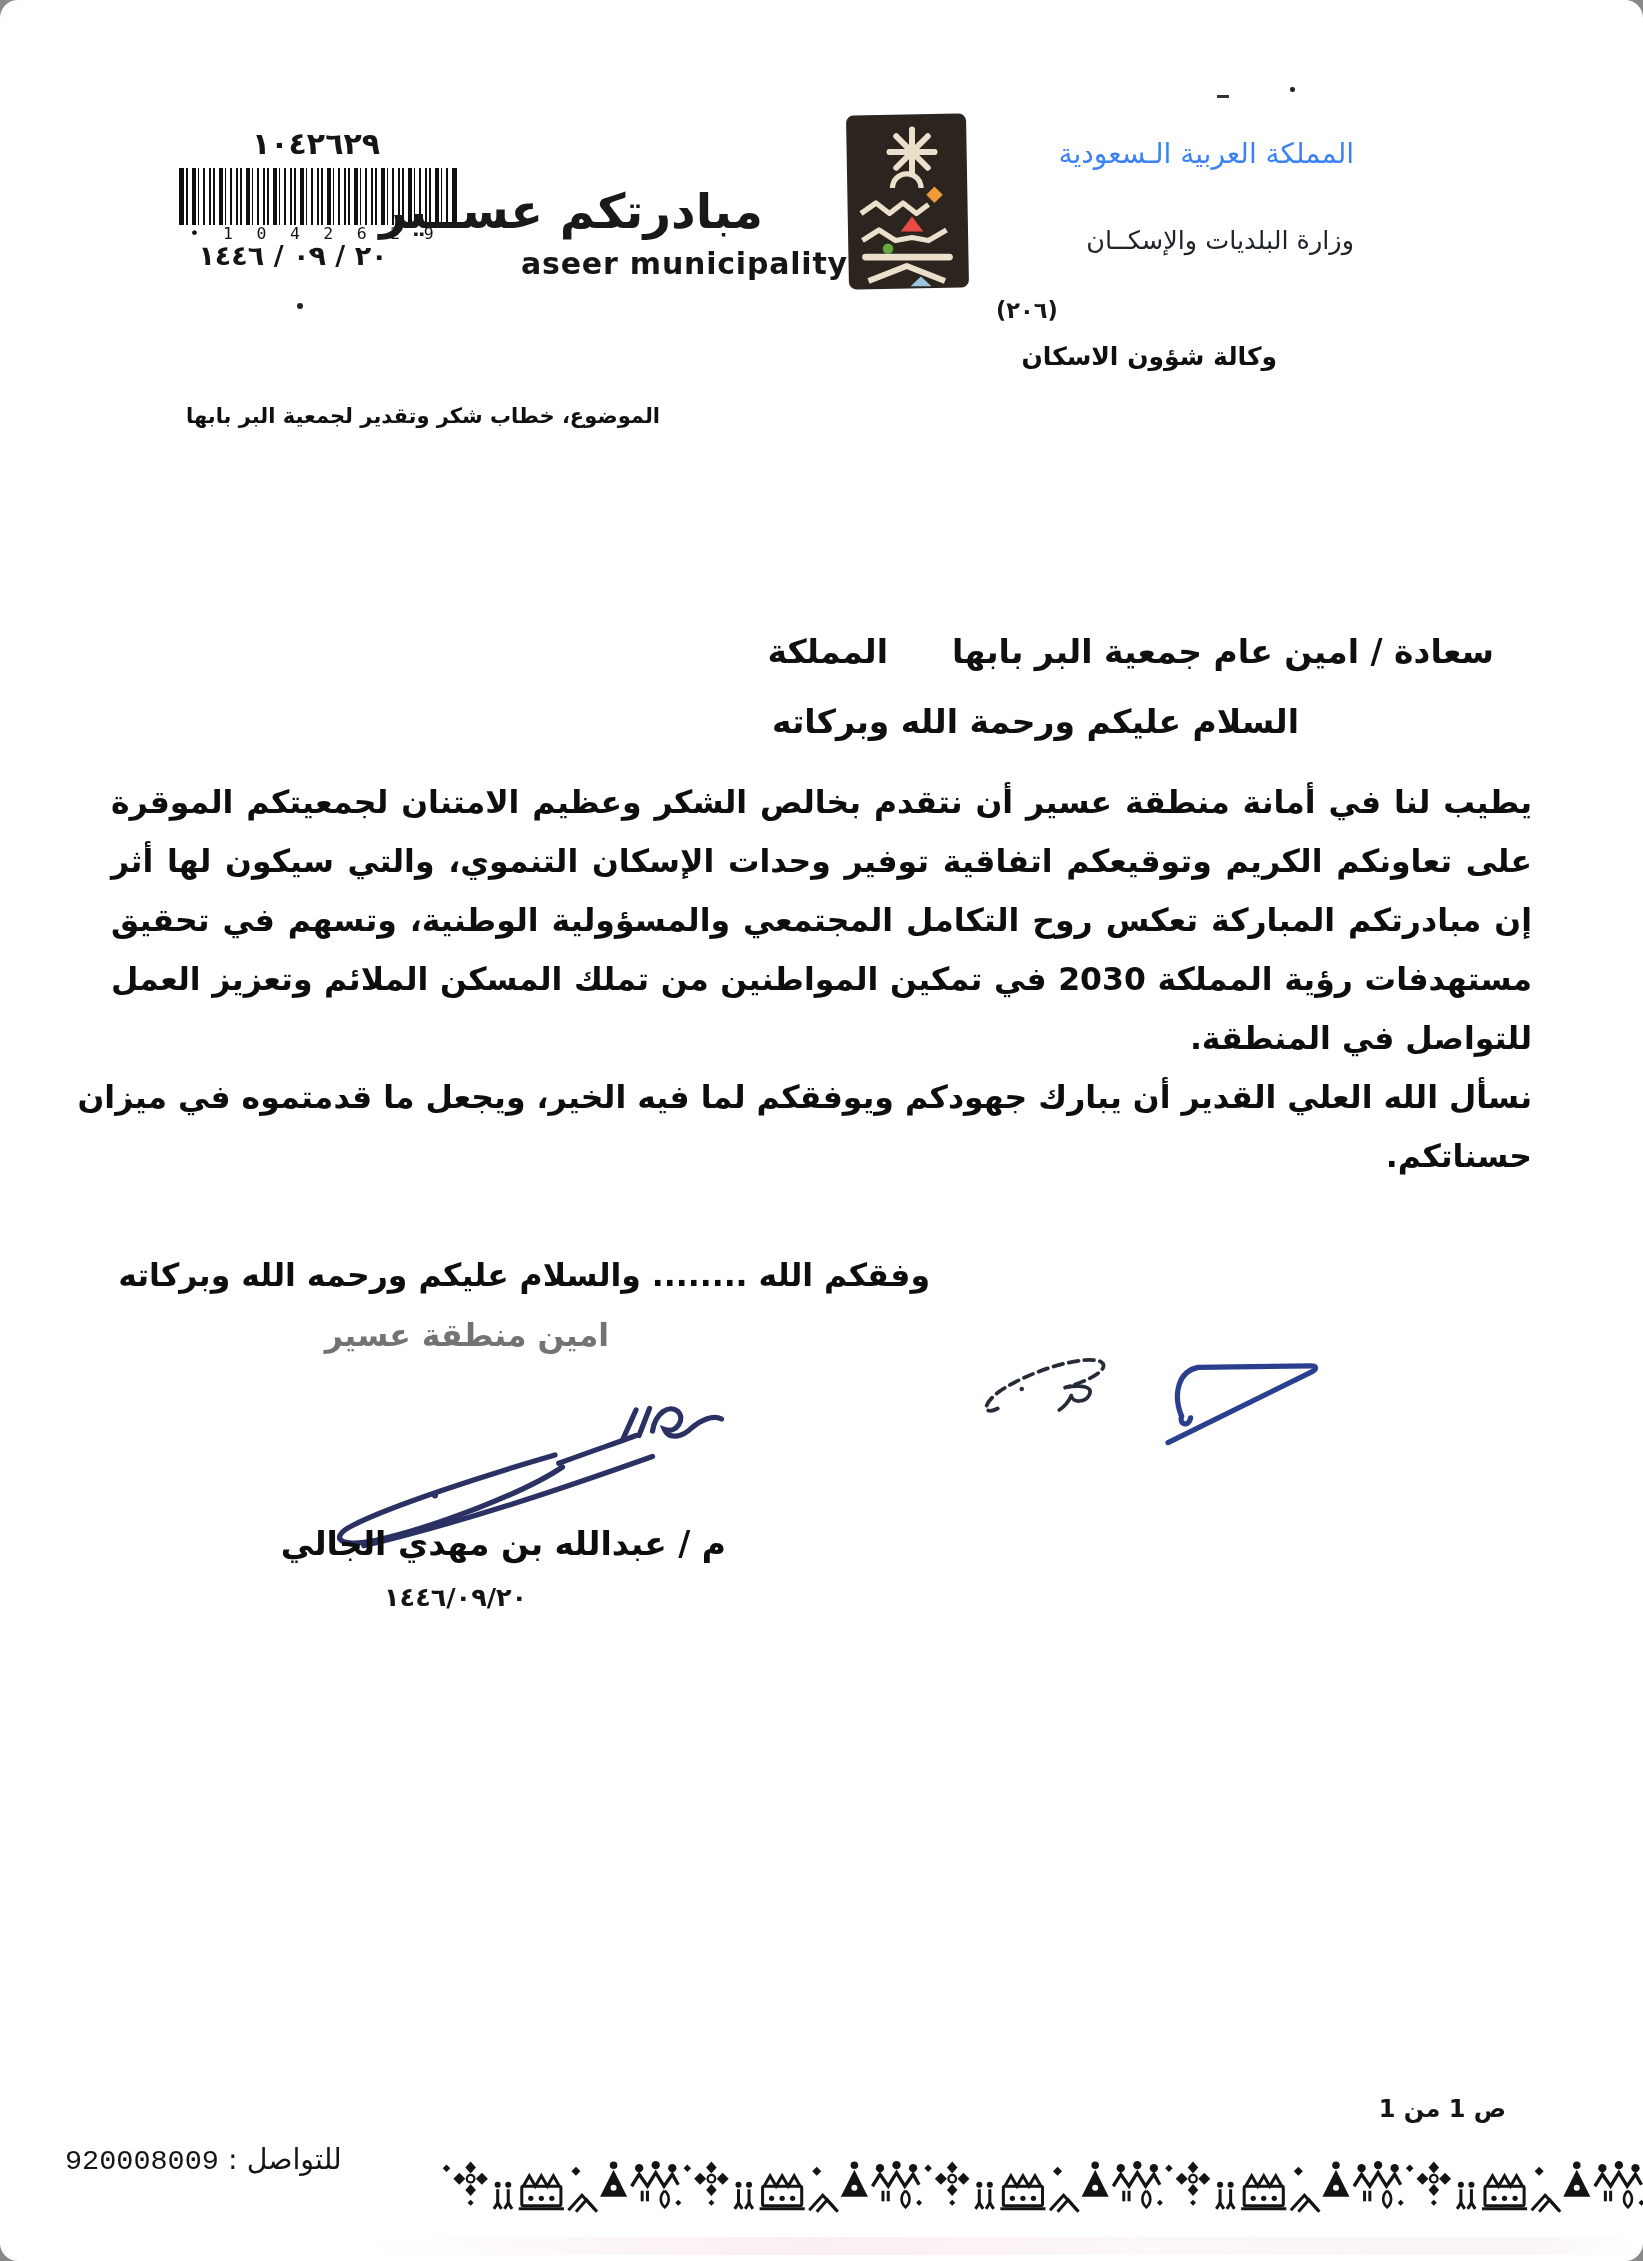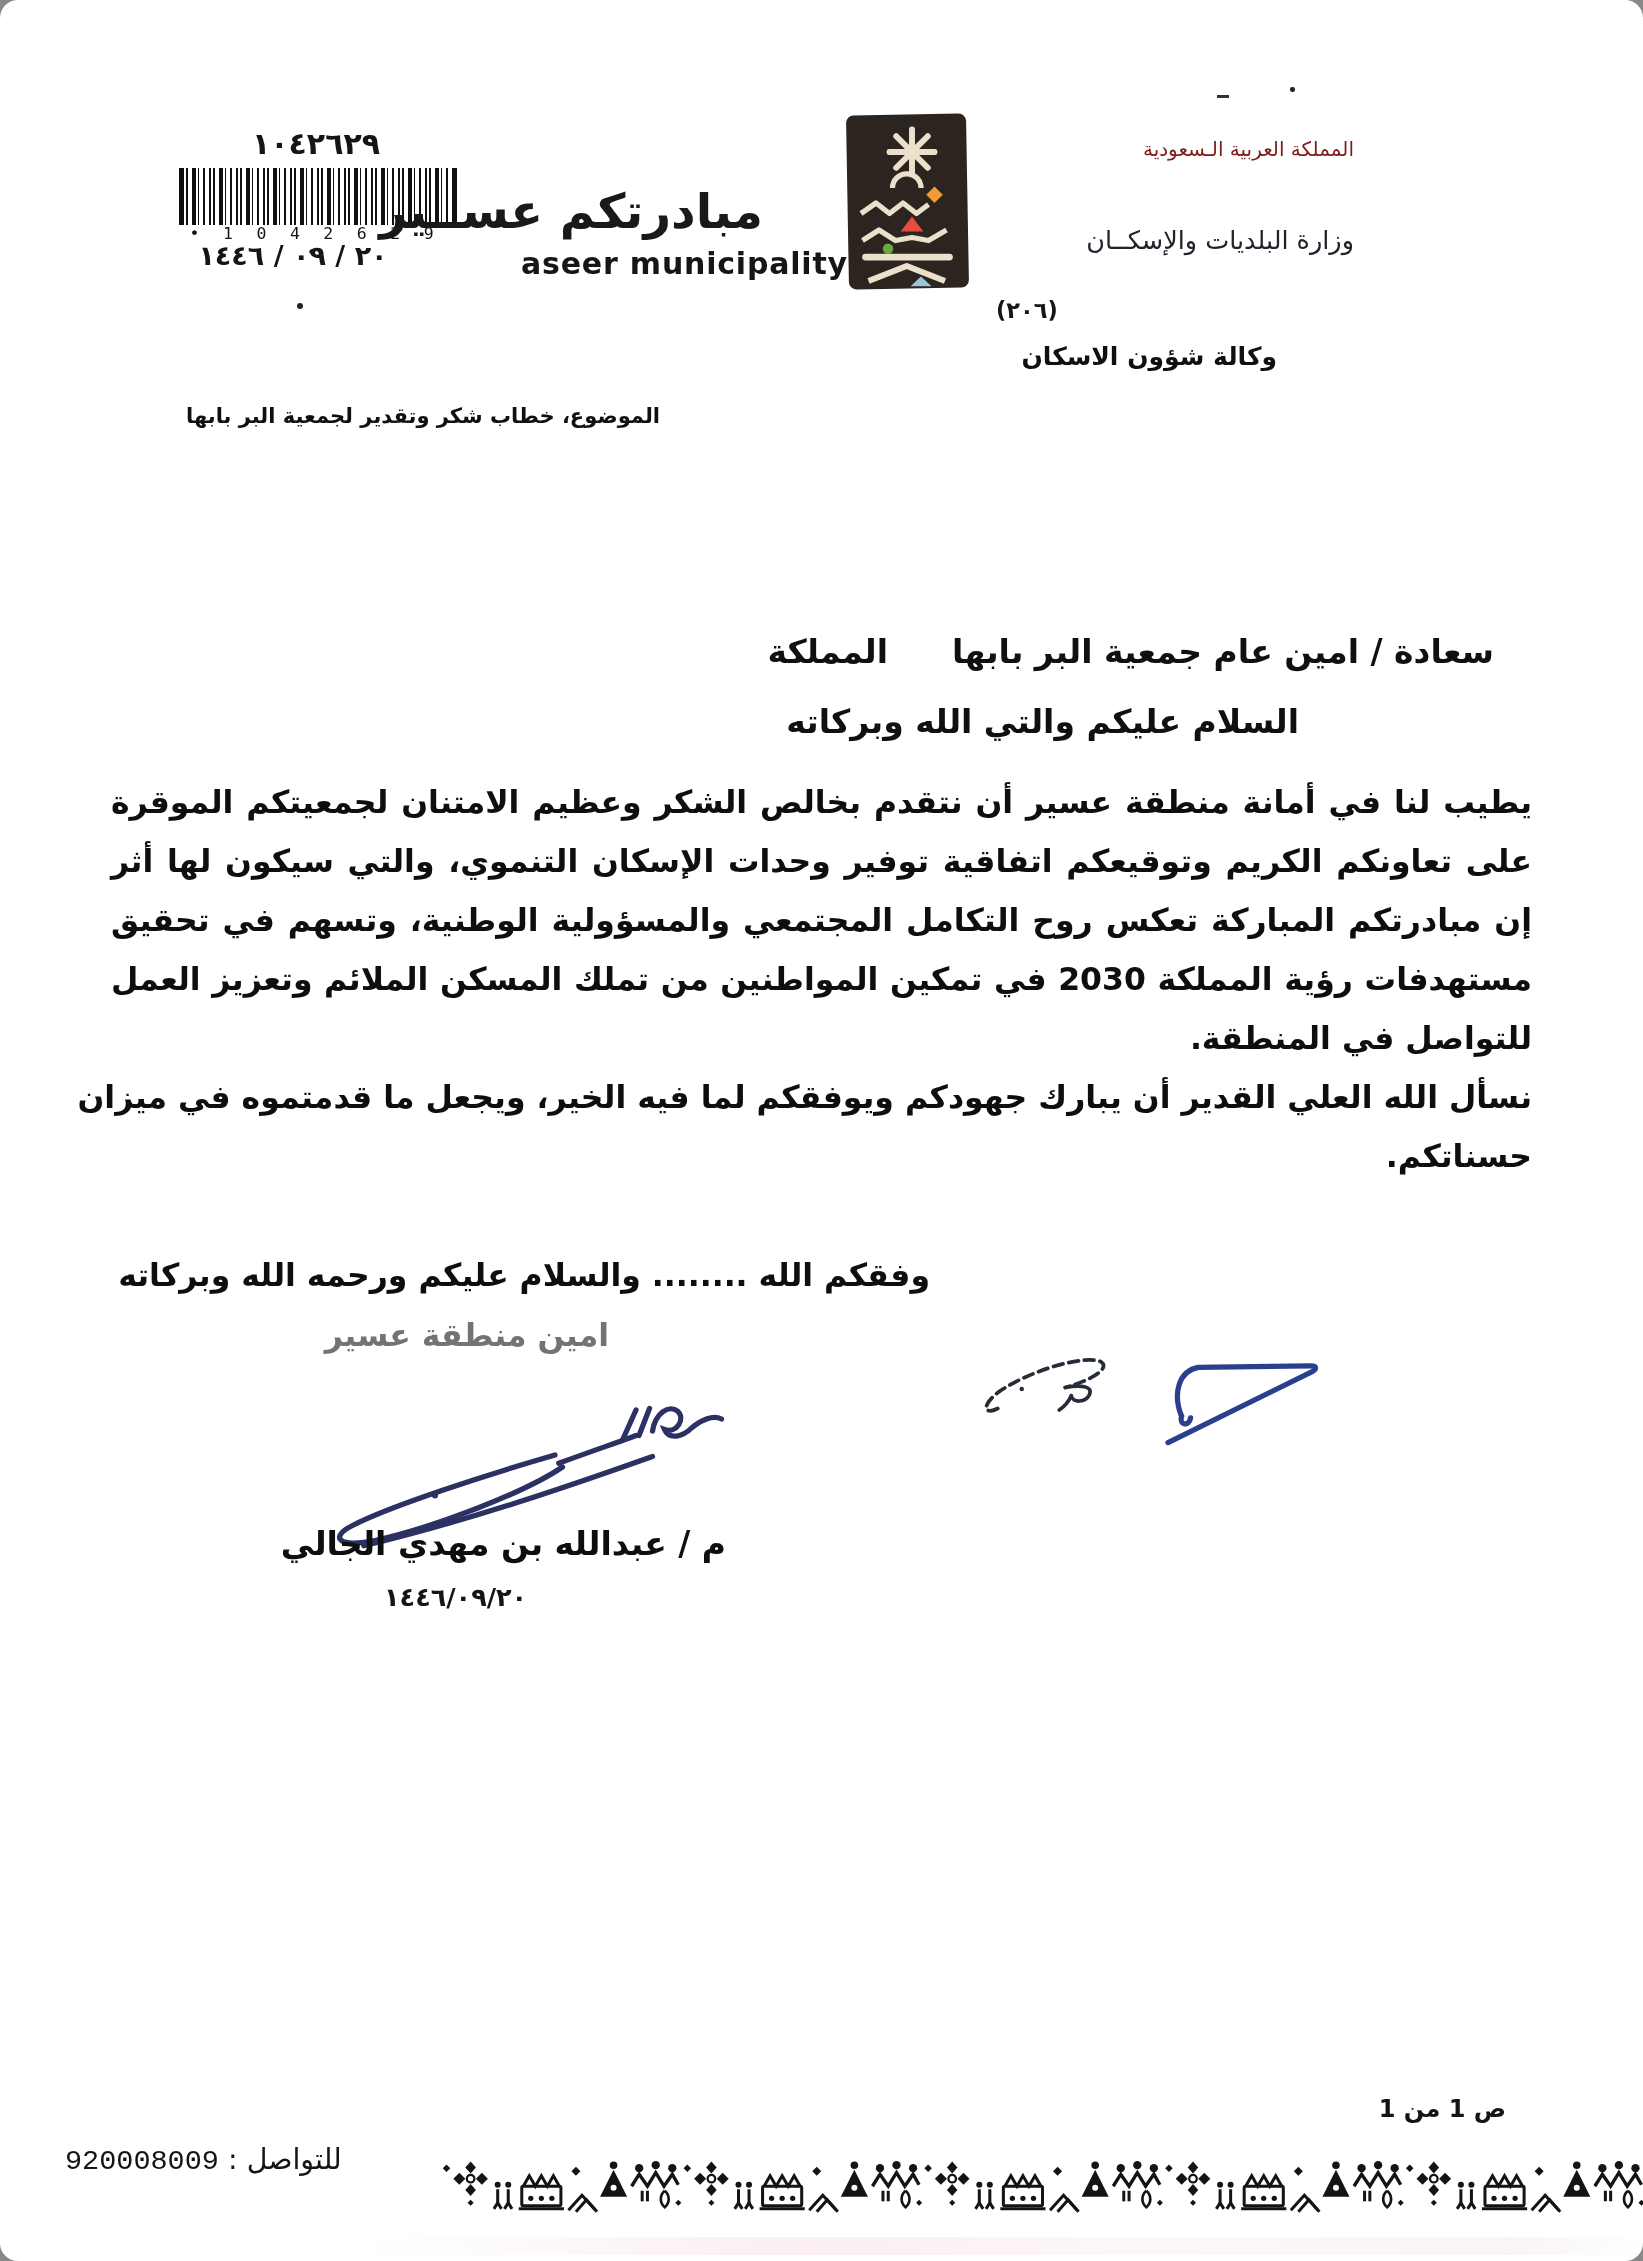--- a/index.html
+++ b/index.html
@@ -29,7 +29,7 @@
   .emblem{left:846px;top:113px;width:123px;height:177px;}
 
   
-  .hdr-country{right:289px;top:137px;font-size:20px;color:#7f1d1d;white-space:nowrap;}
+  .hdr-country{right:289px;top:137px;font-size:28px;color:#3b82f6;white-space:nowrap;}
   .hdr-ministry{right:289px;top:225px;font-size:25.5px;color:#20242b;white-space:nowrap;}
   .hdr-number{left:996px;top:297px;font-size:22.5px;font-weight:bold;color:#151515;direction:ltr;}
   .hdr-agency{right:366px;top:342px;font-size:25px;font-weight:bold;color:#101010;white-space:nowrap;}

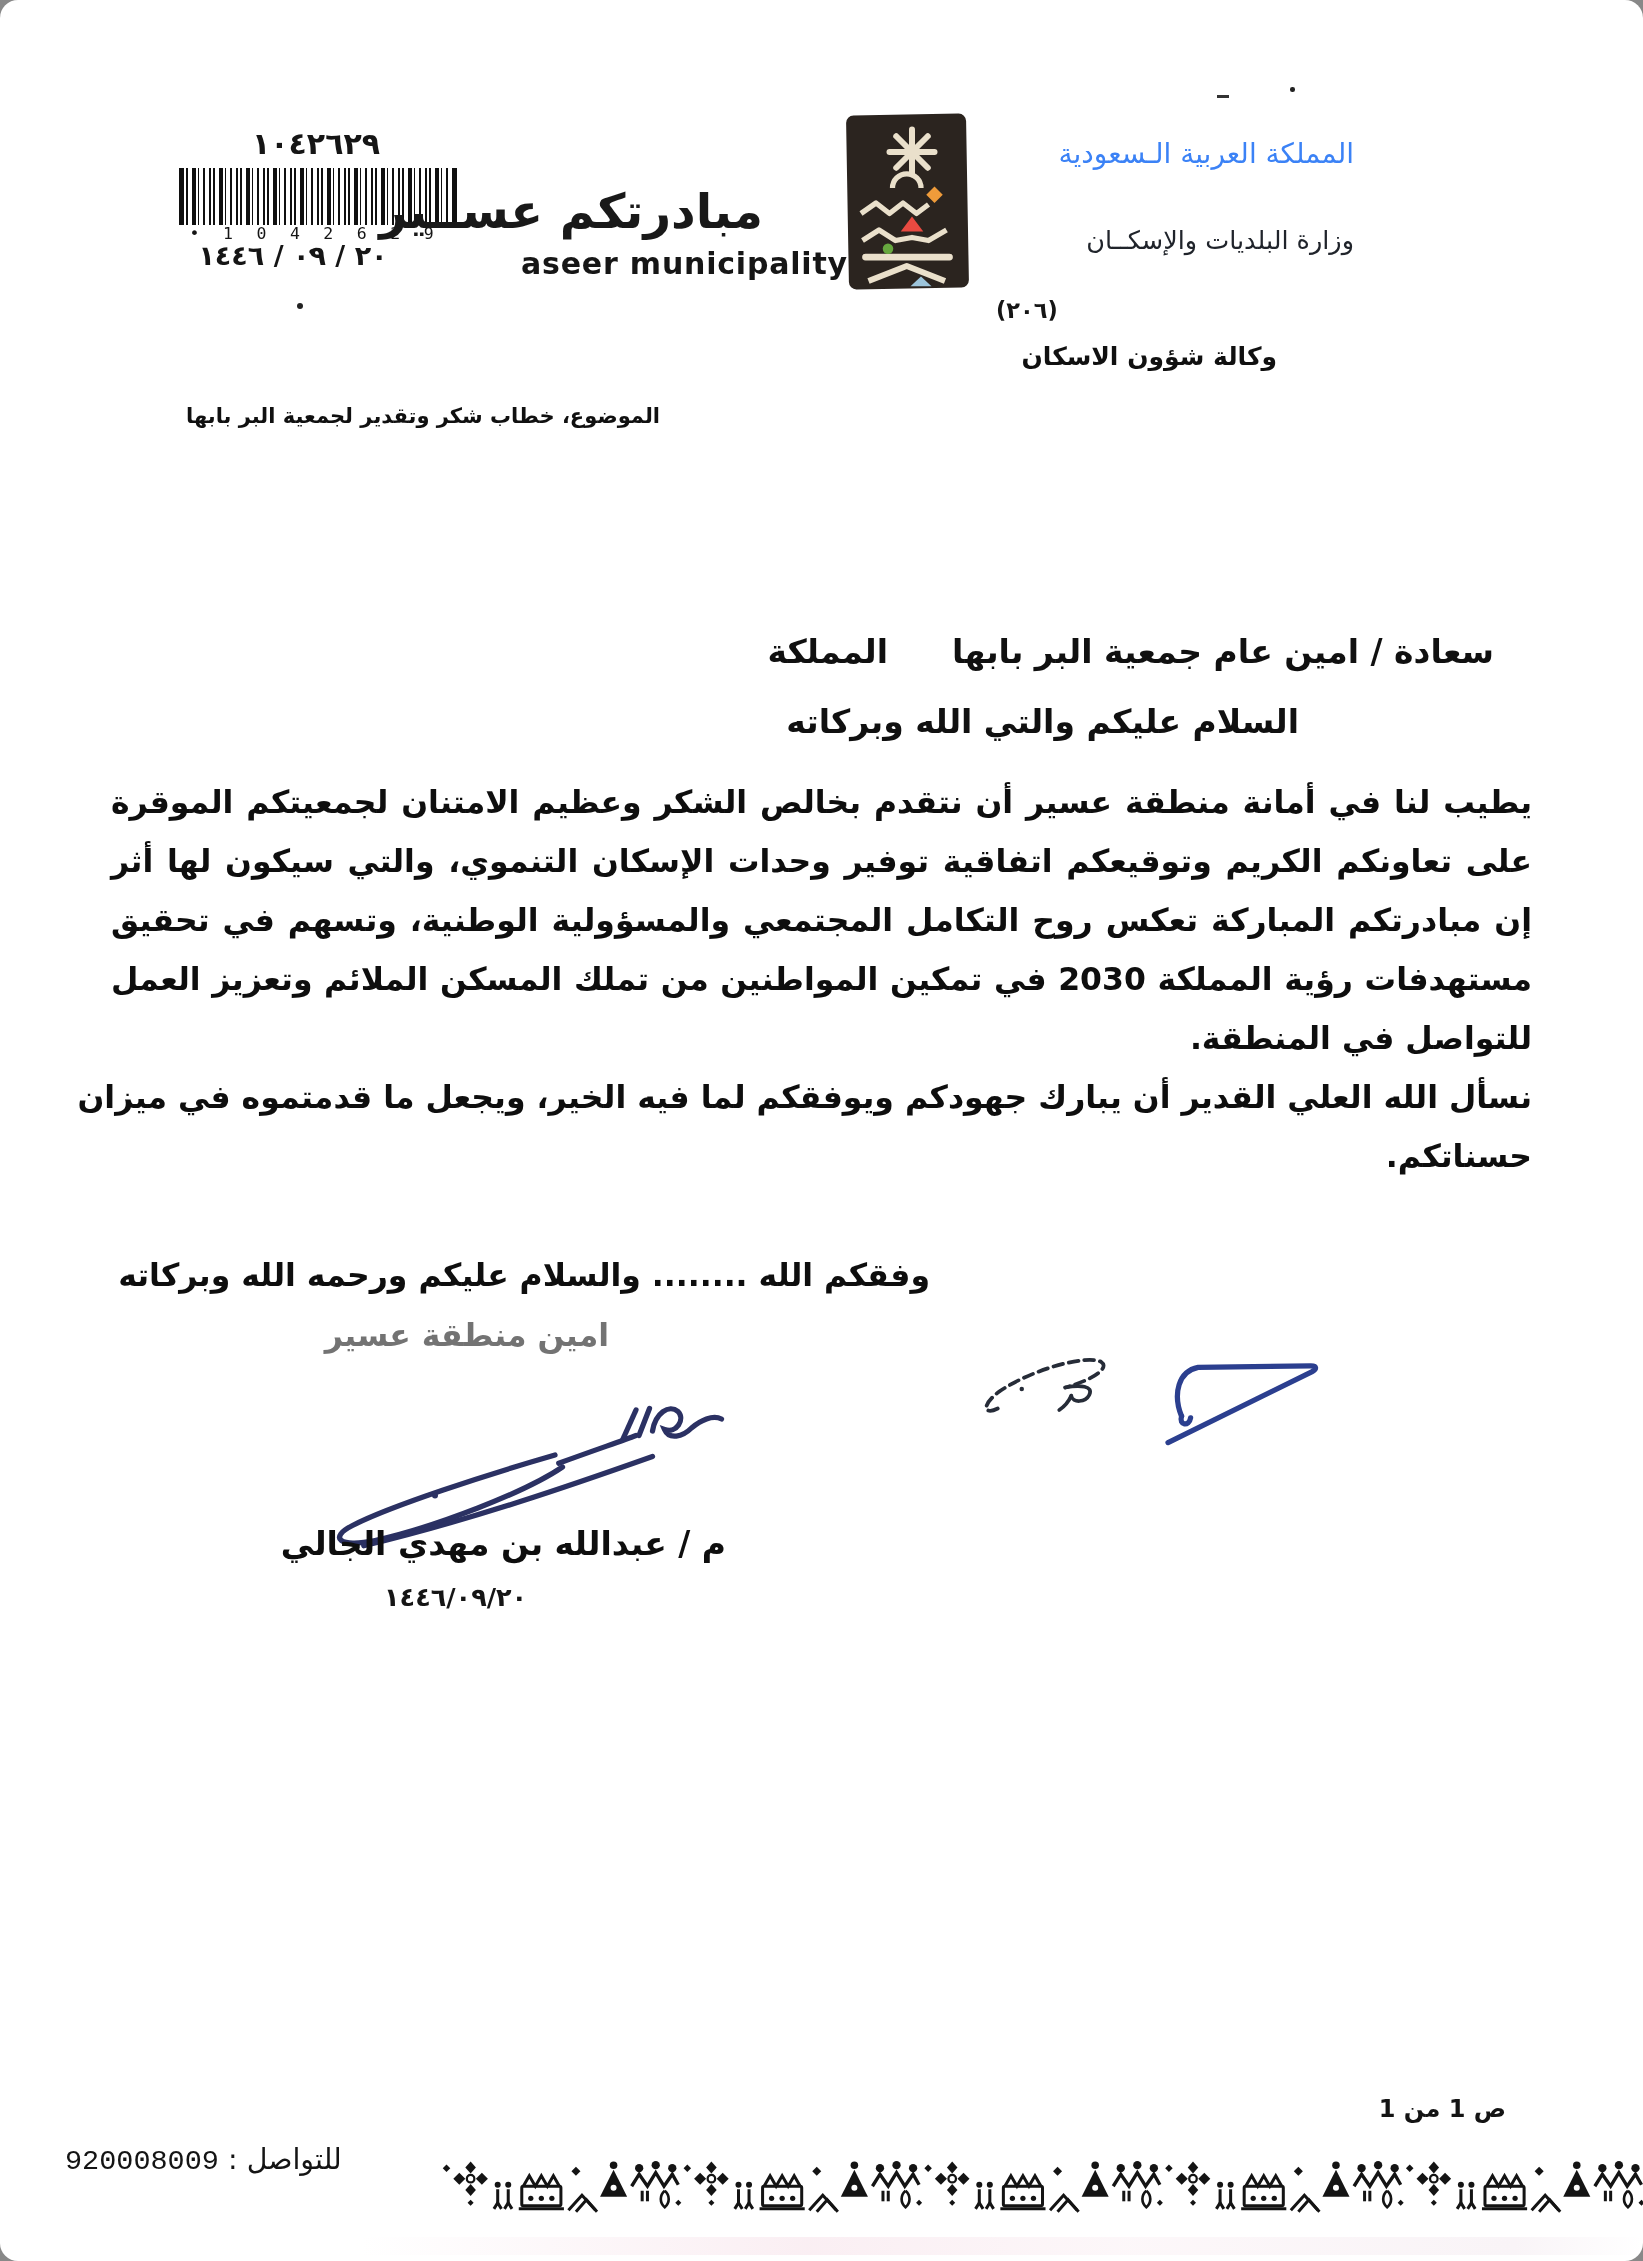--- a/index.html
+++ b/index.html
@@ -108,7 +108,7 @@
   <div class="abs recipient-line rtl">
     <span>سعادة / امين عام جمعية البر بابها</span><span class="honorific">المملكة</span>
   </div>
-  <div class="abs salutation rtl">السلام عليكم والتي الله وبركاته</div>
+  <div class="abs salutation rtl">السلام عليكم ورحمة الله وبركاته</div>
 
   <div class="abs body-block">
       <div class="body-line">يطيب لنا في أمانة منطقة عسير  أن نتقدم بخالص الشكر وعظيم الامتنان لجمعيتكم الموقرة</div>

